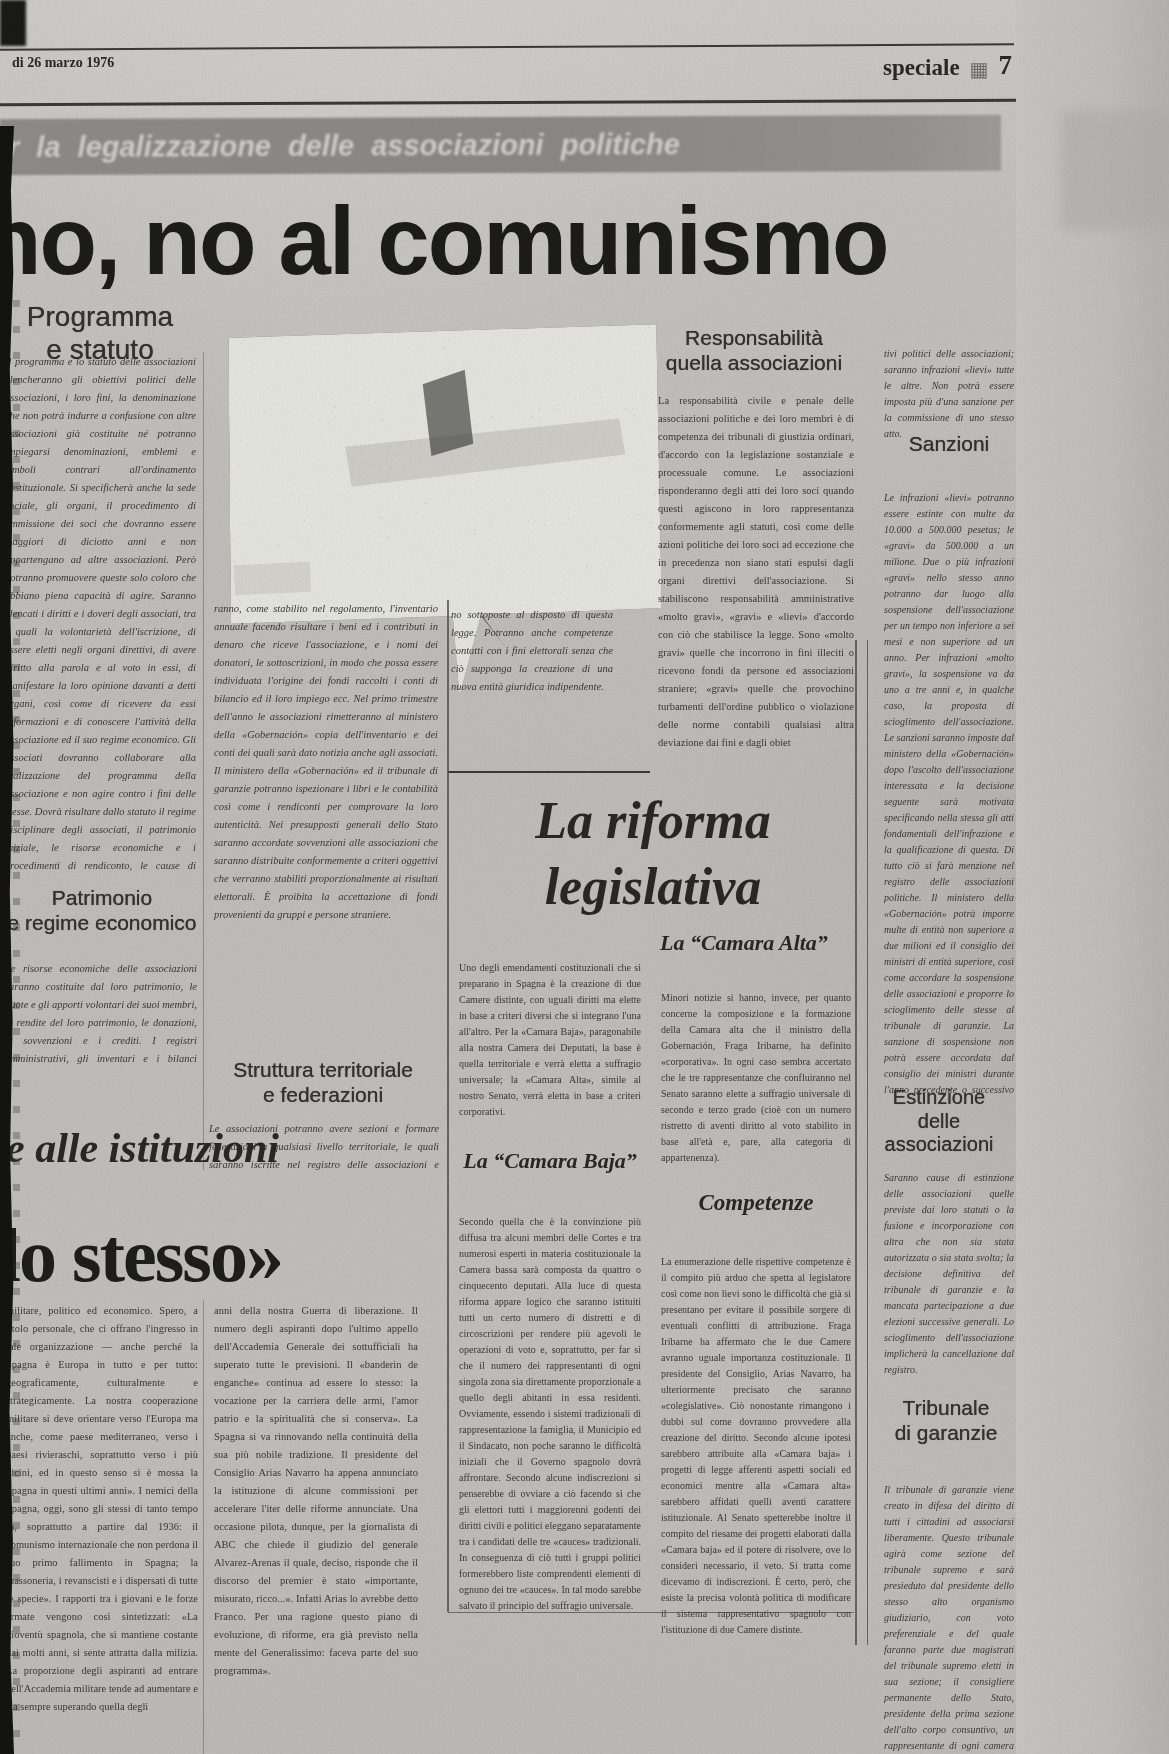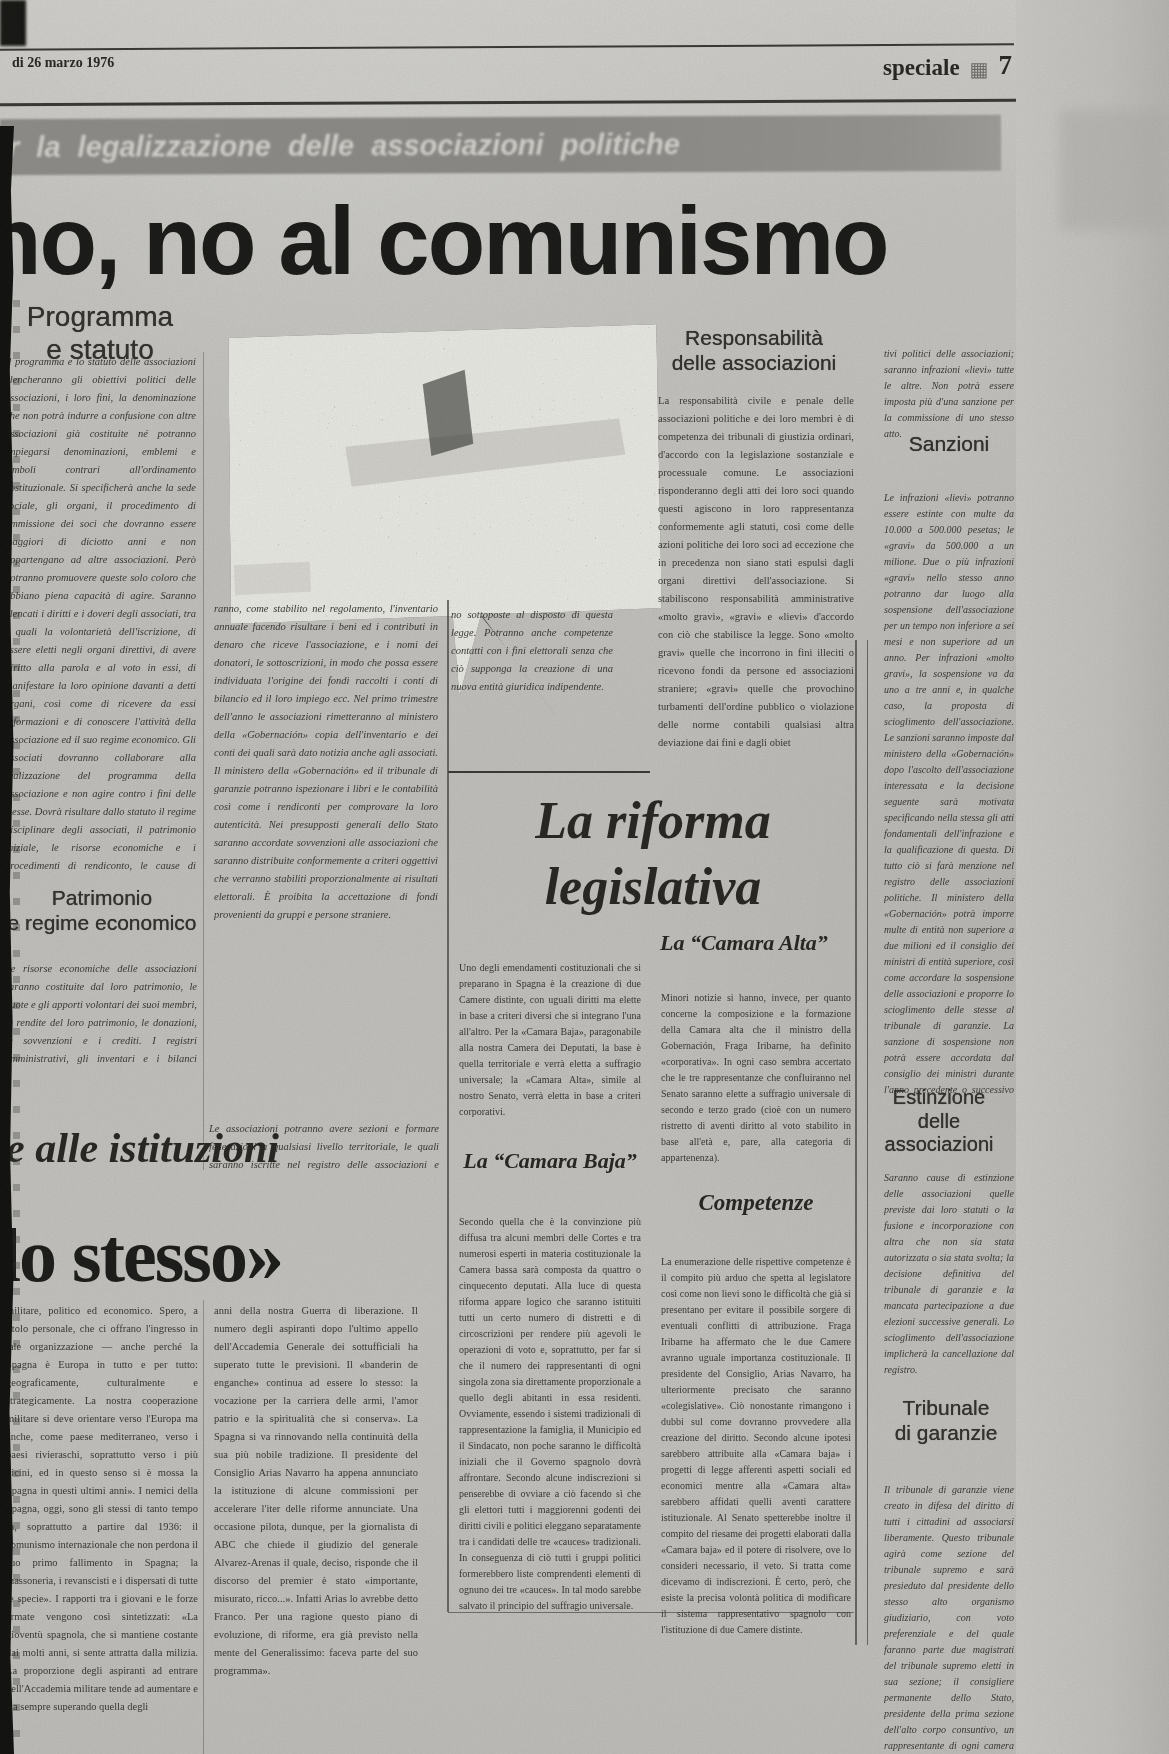--- a/index.html
+++ b/index.html
@@ -117,7 +117,7 @@
   <div class="abs bt sm" style="left:661px;top:1230px;width:190px;height:400px;">La enumerazione delle rispettive competenze è il compito più arduo che spetta al legislatore così come non lievi sono le difficoltà che già si presentano per evitare il possibile sorgere di eventuali conflitti di attribuzione. Fraga Iribarne ha affermato che le due Camere avranno uguale importanza costituzionale. Il presidente del Consiglio, Arias Navarro, ha ulteriormente precisato che saranno «colegislative». Ciò nonostante rimangono i dubbi sul come dovranno provvedere alla creazione del diritto. Secondo alcune ipotesi sarebbero attribuite alla «Camara baja» i progetti di legge afferenti aspetti sociali ed economici mentre alla «Camara alta» sarebbero affidati quelli aventi carattere istituzionale. Al Senato spetterebbe inoltre il compito del riesame dei progetti elaborati dalla «Camara baja» ed il potere di risolvere, ove lo consideri necessario, il veto. Si tratta come dicevamo di indiscrezioni. È certo, però, che esiste la precisa volontà politica di modificare il sistema rappresentativo spagnolo con l'istituzione di due Camere distinte.</div>
 
   <div class="abs sans-head" style="left:652px;top:326px;width:204px;font-size:21px;">Responsabilità
-delle associazioni</div>
+quella associazioni</div>
   <div class="abs bt" style="left:658px;top:392px;width:196px;height:514px;">La responsabilità civile e penale delle associazioni politiche e dei loro membri è di competenza dei tribunali di giustizia ordinari, d'accordo con la legislazione sostanziale e processuale comune. Le associazioni risponderanno degli atti dei loro soci quando questi agiscono in loro rappresentanza conformemente agli statuti, così come delle azioni politiche dei loro soci ad eccezione che in precedenza non siano stati espulsi dagli organi direttivi dell'associazione. Si stabiliscono responsabilità amministrative «molto gravi», «gravi» e «lievi» d'accordo con ciò che stabilisce la legge. Sono «molto gravi» quelle che incorrono in fini illeciti o ricevono fondi da persone ed associazioni straniere; «gravi» quelle che provochino turbamenti dell'ordine pubblico o violazione delle norme contabili qualsiasi altra deviazione dai fini e dagli obiet</div>
 
   <div class="abs bt sm it" style="left:884px;top:322px;width:130px;height:100px;">tivi politici delle associazioni; saranno infrazioni «lievi» tutte le altre. Non potrà essere imposta più d'una sanzione per la commissione di uno stesso atto.</div>

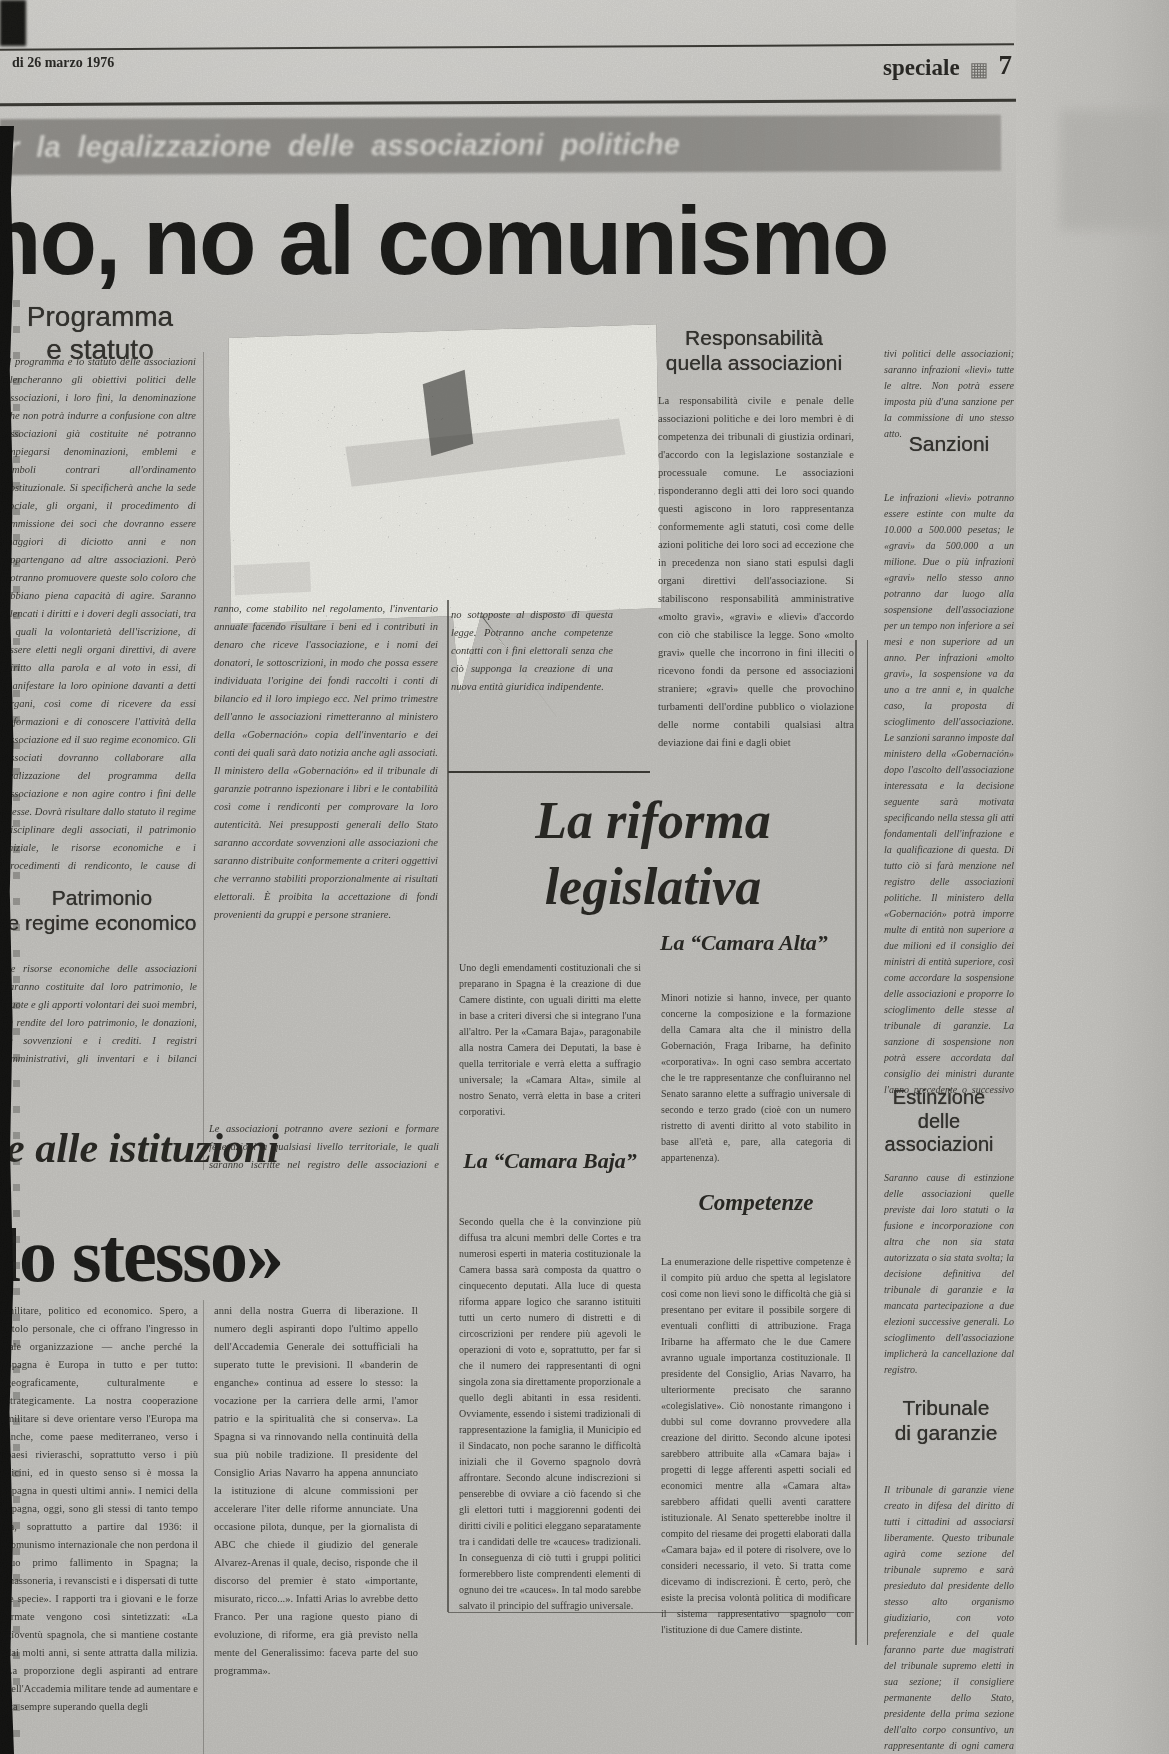--- a/index.html
+++ b/index.html
@@ -93,6 +93,8 @@
   <div class="abs bt it" style="left:5px;top:960px;width:192px;height:112px;">Le risorse economiche delle associazioni saranno costituite dal loro patrimonio, le quote e gli apporti volontari dei suoi membri, le rendite del loro patrimonio, le donazioni, le sovvenzioni e i crediti. I registri amministrativi, gli inventari e i bilanci specifiche</div>
 
   <div class="abs bt it" style="left:214px;top:600px;width:224px;height:456px;">ranno, come stabilito nel regolamento, l'inventario annuale facendo risultare i beni ed i contributi in denaro che riceve l'associazione, e i nomi dei donatori, le sottoscrizioni, in modo che possa essere individuata l'origine dei fondi raccolti i conti di bilancio ed il loro impiego ecc. Nel primo trimestre dell'anno le associazioni rimetteranno al ministero della «Gobernación» copia dell'inventario e dei conti dei quali sarà dato notizia anche agli associati. Il ministero della «Gobernación» ed il tribunale di garanzie potranno ispezionare i libri e le contabilità così come i rendiconti per comprovare la loro autenticità. Nei presupposti generali dello Stato saranno accordate sovvenzioni alle associazioni che saranno distribuite conformemente a criteri oggettivi che verranno stabiliti proporzionalmente ai risultati elettorali. È proibita la accettazione di fondi provenienti da gruppi e persone straniere.</div>
+  <div class="abs sans-head" style="left:204px;top:1058px;width:238px;font-size:21px;">Struttura territoriale
+e federazioni</div>
   <div class="abs bt it" style="left:209px;top:1120px;width:230px;height:58px;">Le associazioni potranno avere sezioni e formare federazioni a qualsiasi livello territoriale, le quali saranno iscritte nel registro delle associazioni e verran-</div>
 
   <div class="abs bt it" style="left:451px;top:606px;width:162px;height:160px;">no sottoposte al disposto di questa legge. Potranno anche competenze contatti con i fini elettorali senza che ciò supponga la creazione di una nuova entità giuridica indipendente.</div>

